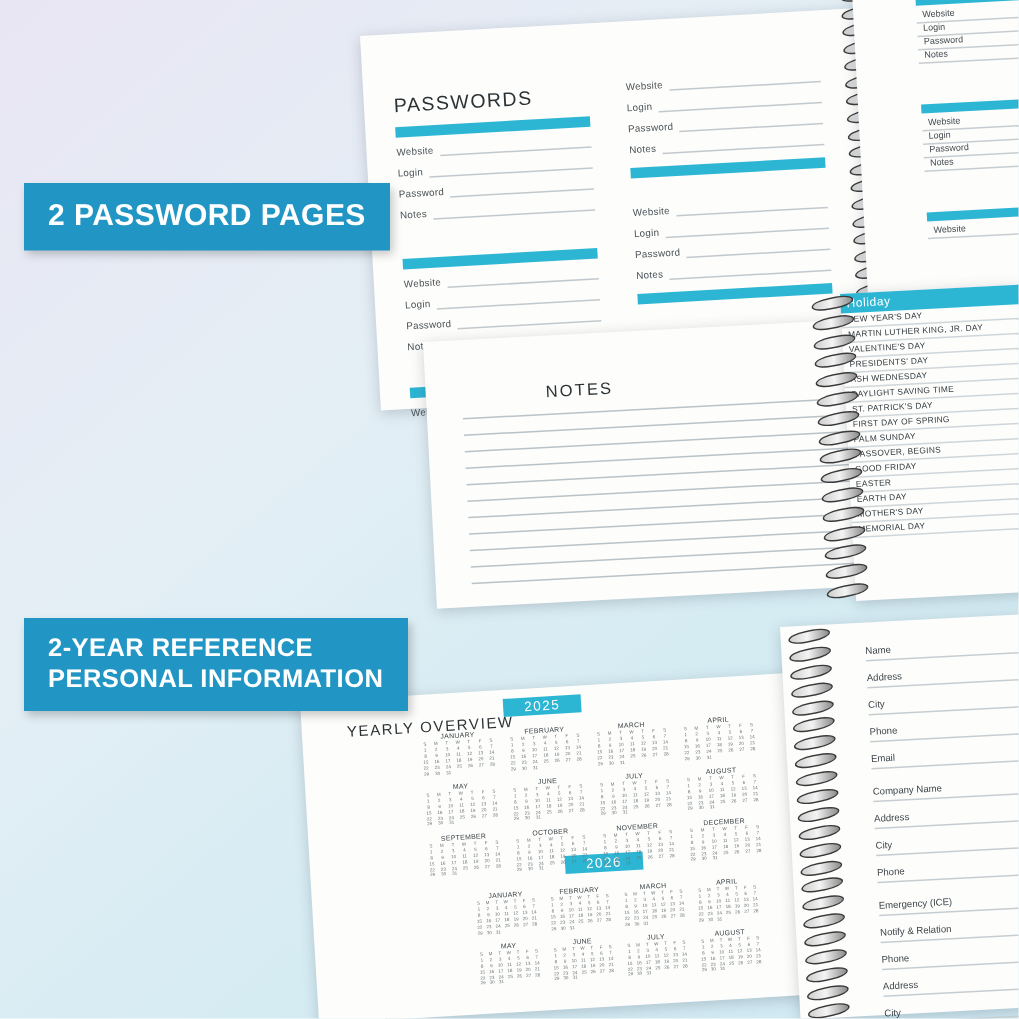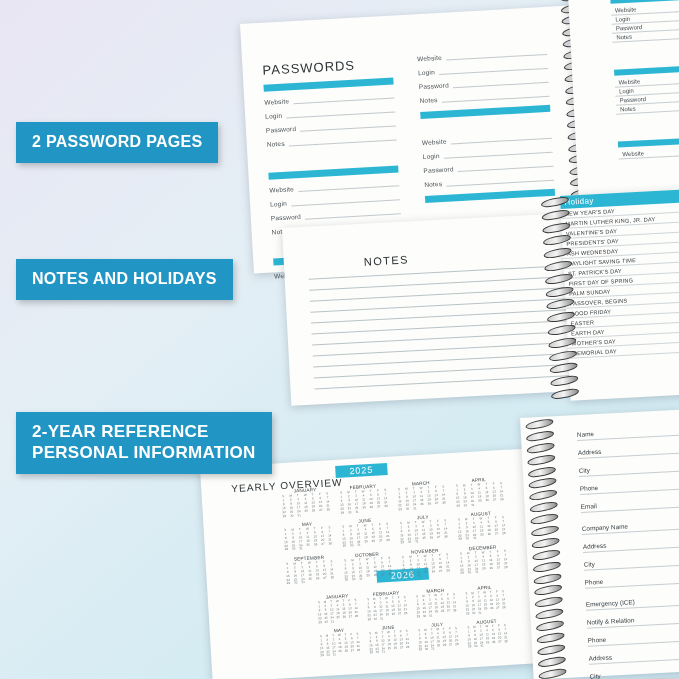--- a/index.html
+++ b/index.html
@@ -23,7 +23,7 @@
     line-height:1.22;
     white-space:pre-line;
   }
-  #badge-1{left:16px;top:122px;font-size:16px;}
+  #badge-1{left:16px;top:122px;font-size:20px;}
   #badge-2{left:16px;top:259px;font-size:16px;}
   #badge-3{left:16px;top:412px;font-size:17px;}
 

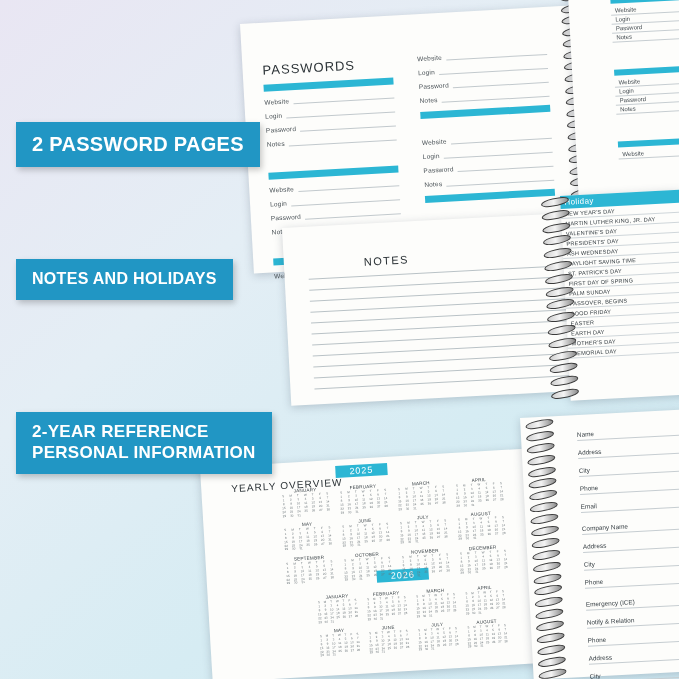--- a/index.html
+++ b/index.html
@@ -1238,7 +1238,6 @@
   </div>
 
   <div class="badge" id="badge-1">2 PASSWORD PAGES</div>
-  <div class="badge" id="badge-2">NOTES AND HOLIDAYS</div>
   <div class="badge" id="badge-3">2-YEAR REFERENCE
 PERSONAL INFORMATION</div>
 

